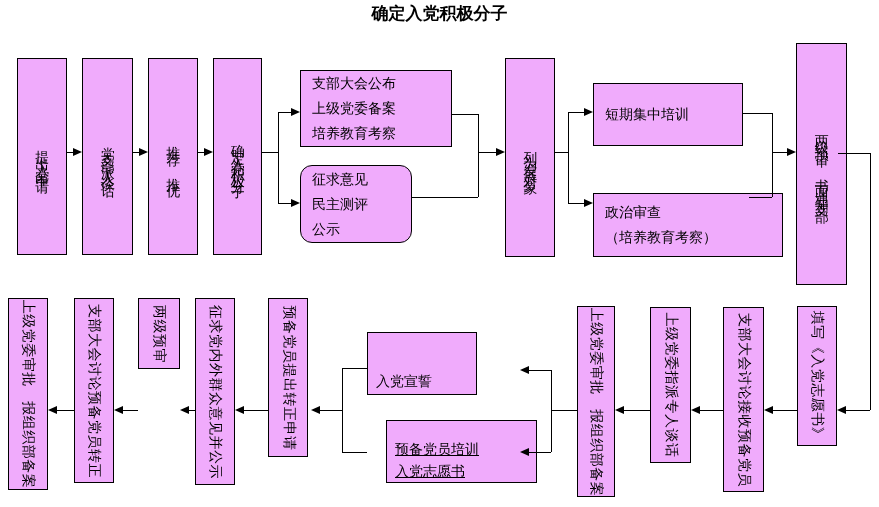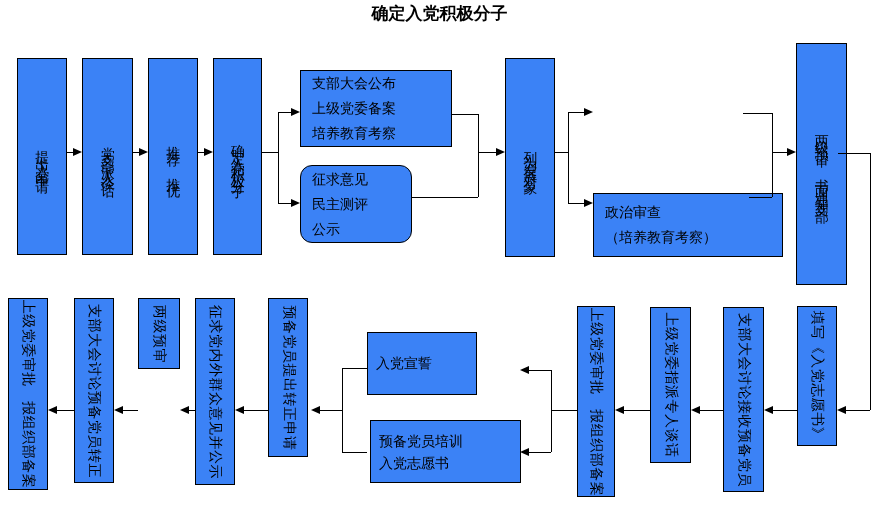--- a/index.html
+++ b/index.html
@@ -13,7 +13,7 @@
     font-size:17px; font-weight:bold; line-height:22px;
   }
   .box {
-    position:absolute; border:1px solid #000; background:#3b82f6;
+    position:absolute; border:1px solid #000; background:#f0abfc;
     box-sizing:border-box; display:flex; align-items:center; justify-content:center;
     font-size:14px;
   }

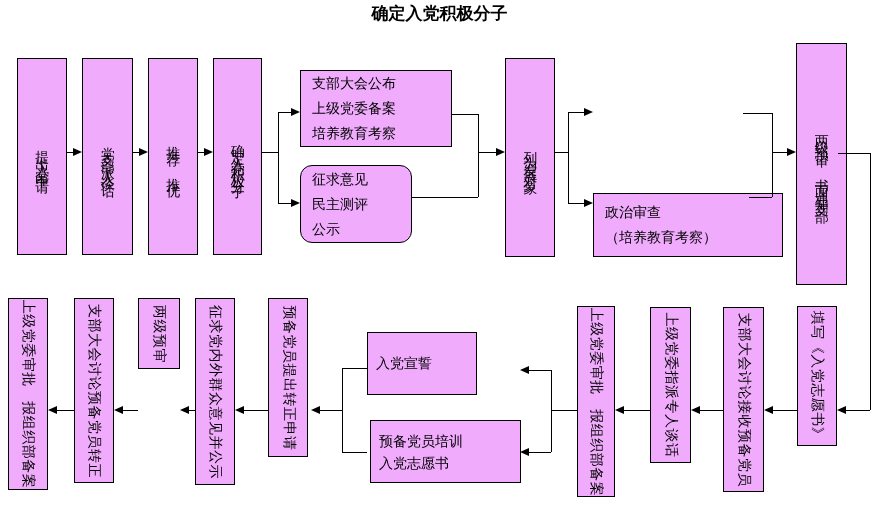--- a/index.html
+++ b/index.html
@@ -76,6 +76,9 @@
     <span>列为发展对象</span>
   </div>
 
+  <div class="box hbox pad11" style="left:593px;top:83px;width:150px;height:63px;">
+    <div class="ln">短期集中培训</div>
+  </div>
   <div class="box hbox pad11" style="left:593px;top:165px;width:190px;height:64px;margin-top:28px;">
     <div class="ln">政治审查</div>
     <div class="ln">（培养教育考察）</div>

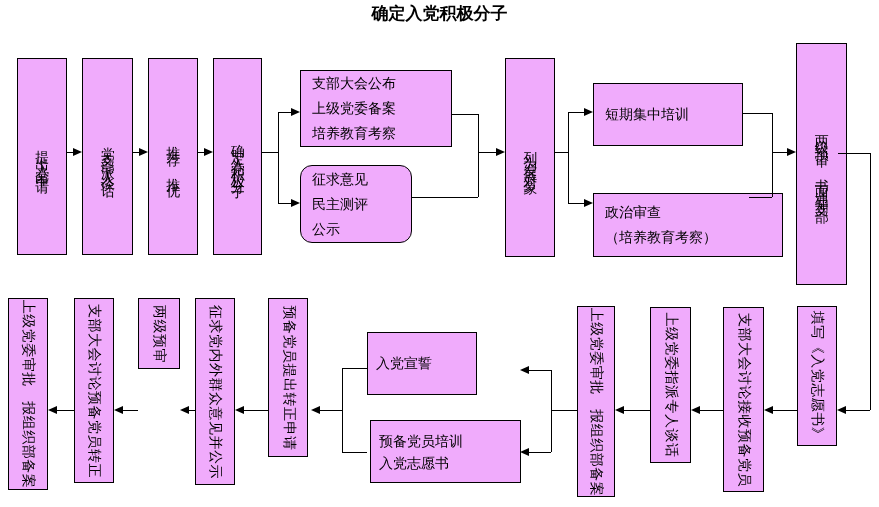--- a/index.html
+++ b/index.html
@@ -32,7 +32,7 @@
   .hbox .ln { line-height:25px; }
   .hbox.tight .ln { line-height:22px; }
   .pad11 { padding-left:11px; }
-  .pad8  { padding-left:8px; }
+  .pad8  { padding-left:8px;justify-content:flex-end; }
   
   .hl { position:absolute; height:0; border-top:1px solid #000; }
   .vl { position:absolute; width:0; border-left:1px solid #000; }

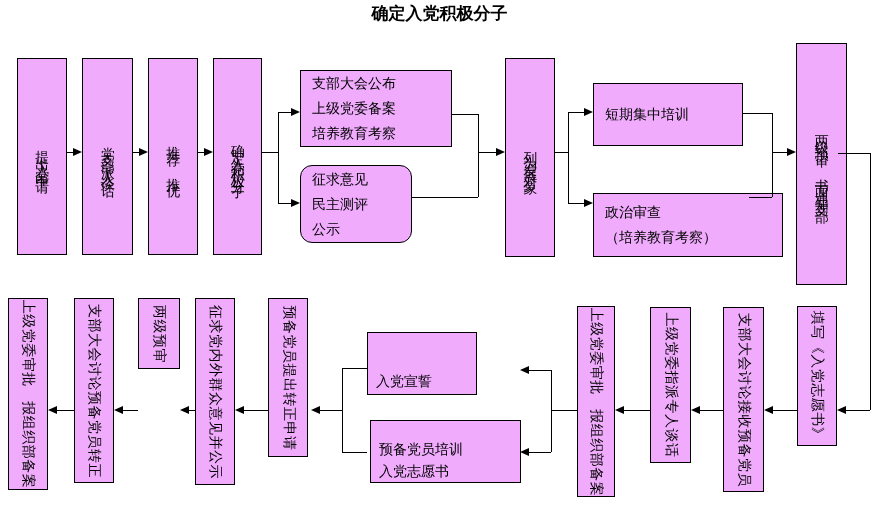--- a/index.html
+++ b/index.html
@@ -104,7 +104,7 @@
   <div class="box hbox pad8" style="left:367px;top:332px;width:110px;height:63px;">
     <div class="ln">入党宣誓</div>
   </div>
-  <div class="box hbox tight pad8" style="left:370px;top:420px;width:151px;height:63px;">
+  <div class="box hbox tight pad8" style="left:386px;top:420px;width:151px;height:63px;text-decoration:underline;">
     <div class="ln">预备党员培训</div>
     <div class="ln">入党志愿书</div>
   </div>

